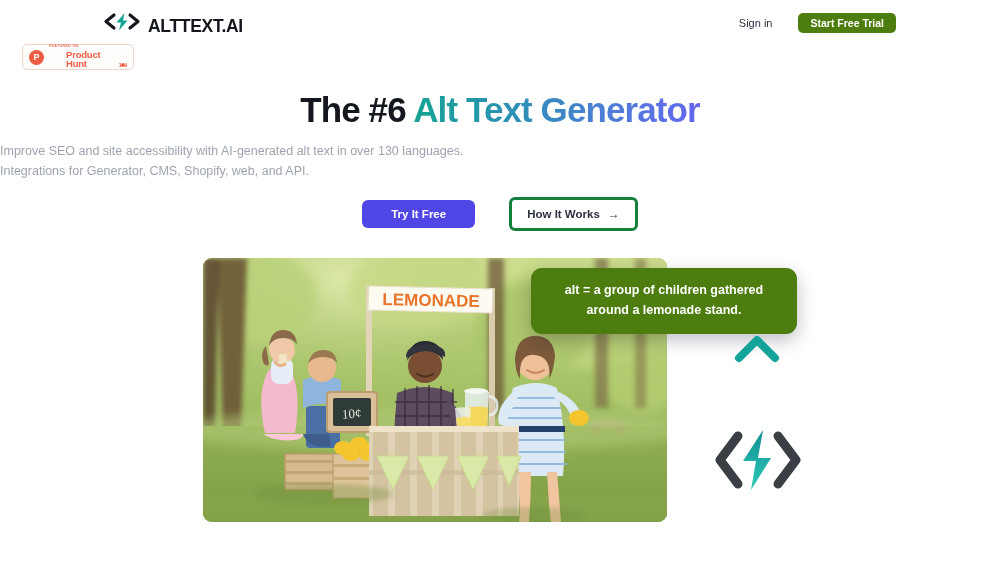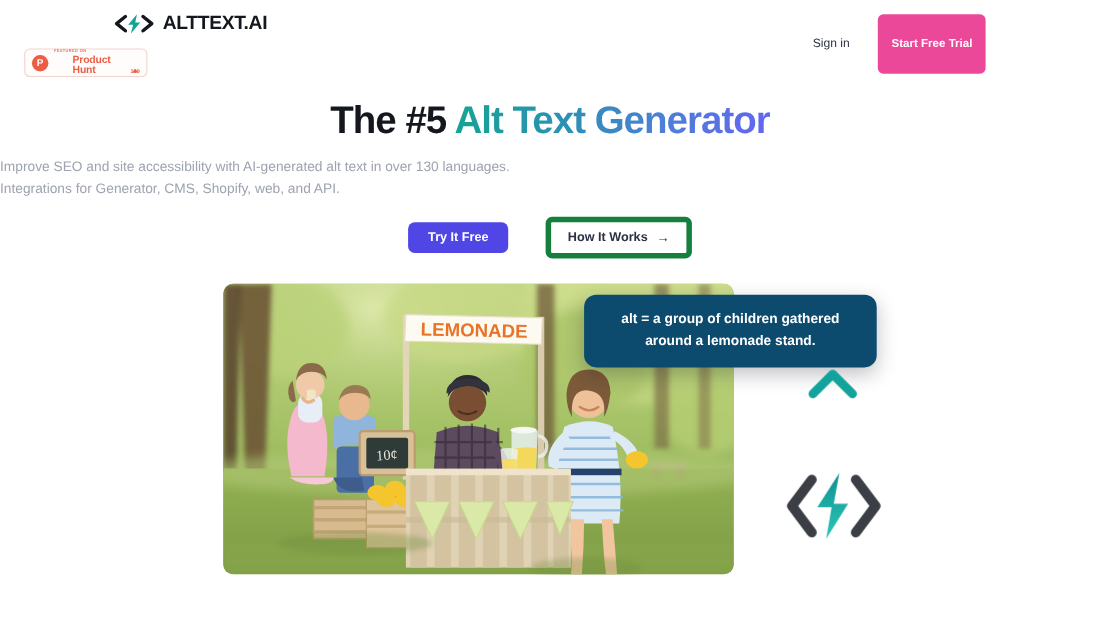--- a/index.html
+++ b/index.html
@@ -34,7 +34,7 @@
     left: 103px;
     top: 12px;
     display: flex;
-    align-items: flex-start;
+    align-items: flex-end;
     gap: 7px;
     cursor: pointer;
   }

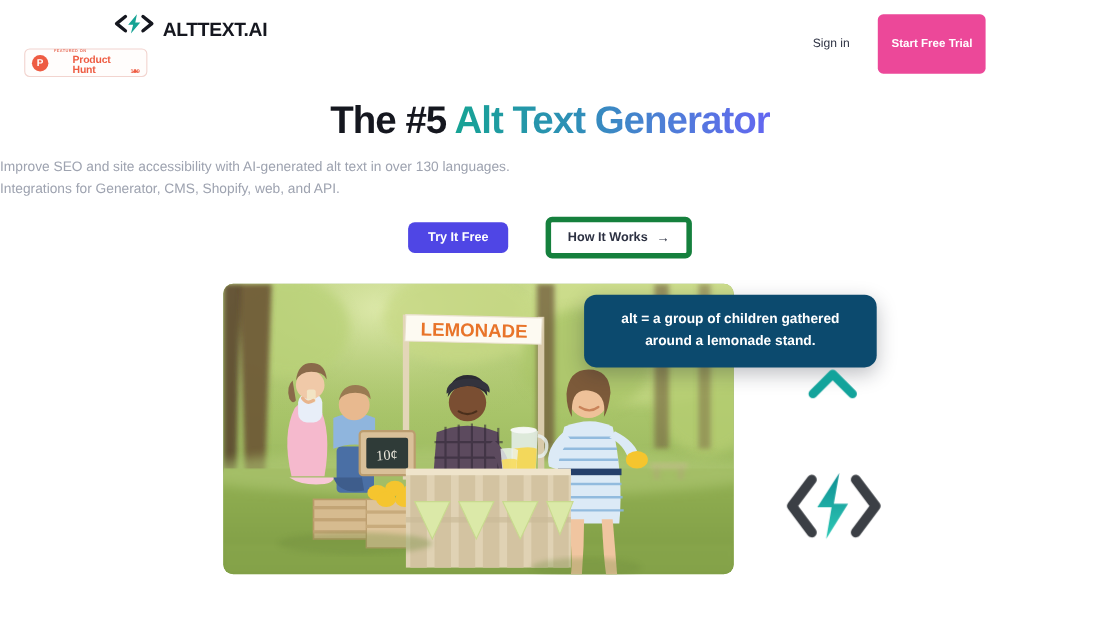--- a/index.html
+++ b/index.html
@@ -87,13 +87,13 @@
     white-space: nowrap;
   }
   .cta-trial {
-    background: #ec4899;
+    background: #4d7c0f;
     color: #ffffff;
     font-size: 10.5px;
     font-weight: bold;
     border: none;
     border-radius: 5px;
-    padding: 21px 12px;
+    padding: 4px 12px;
     cursor: pointer;
     font-family: inherit;
     white-space: nowrap;

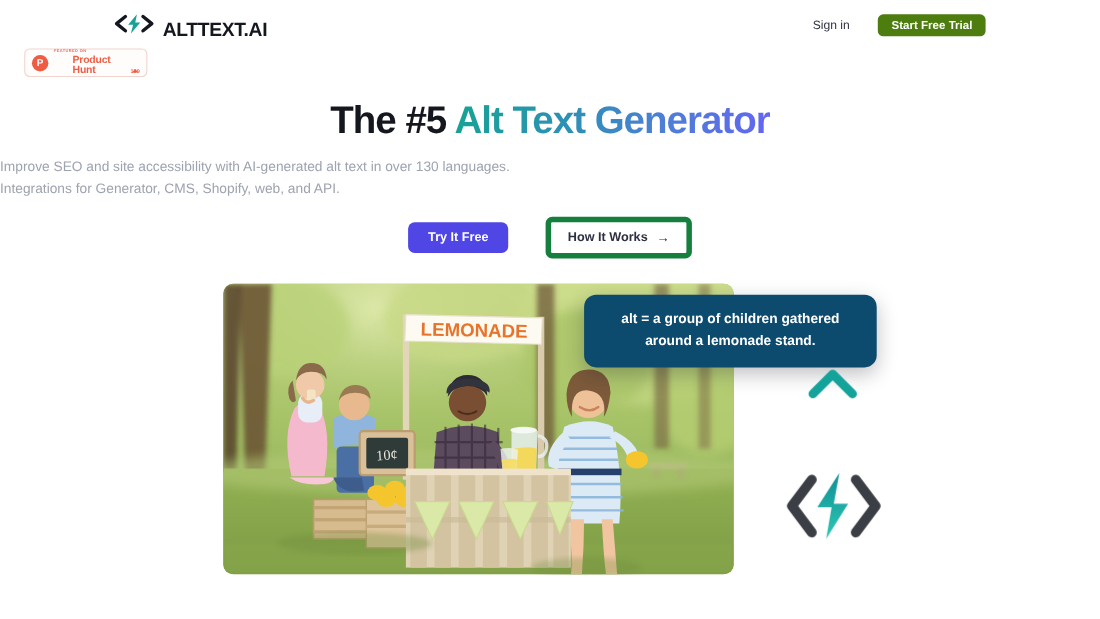--- a/index.html
+++ b/index.html
@@ -306,7 +306,7 @@
 </div>
 
 <h1 class="headline">
-  <span class="hl-dark">The #5 </span><span class="hl-grad">Alt Text Generator</span>
+  <span class="hl-dark">The #6 </span><span class="hl-grad">Alt Text Generator</span>
 </h1>
 
 <p class="subhead">

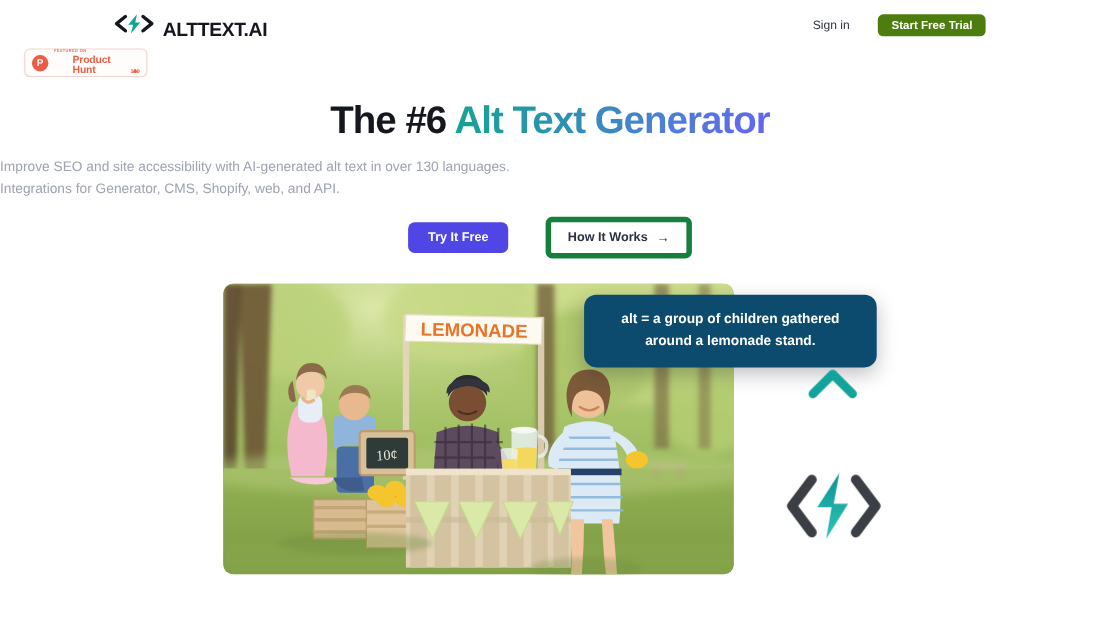--- a/index.html
+++ b/index.html
@@ -207,7 +207,7 @@
     font-weight: bold;
     border: none;
     border-radius: 6px;
-    padding: 8px 18px;
+    padding: 8px 29px;
     cursor: pointer;
     font-family: inherit;
     white-space: nowrap;

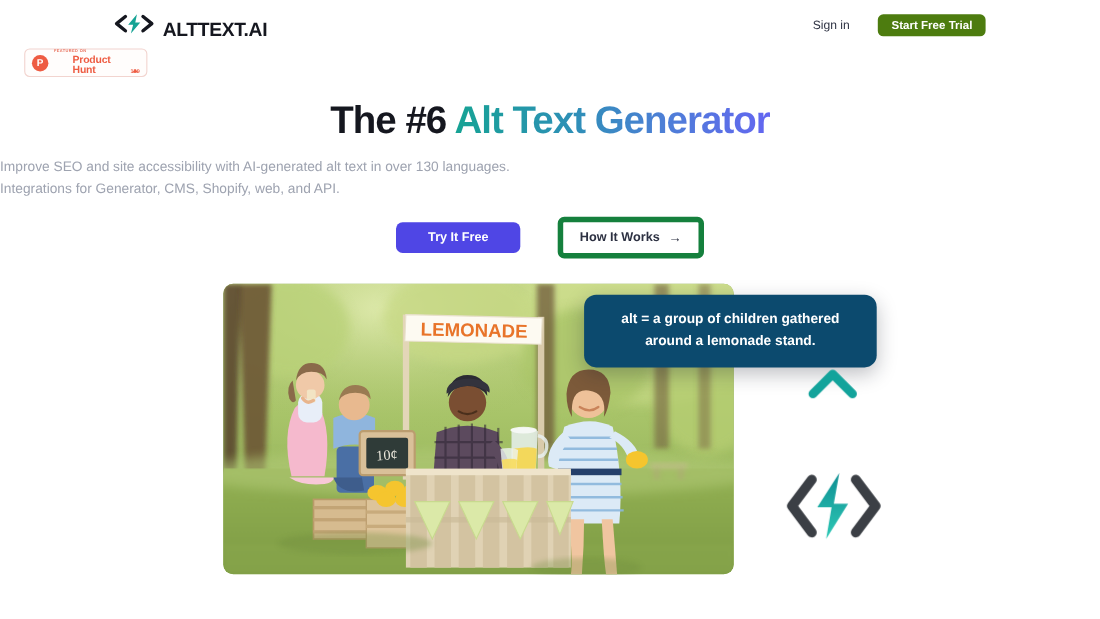--- a/index.html
+++ b/index.html
@@ -217,7 +217,7 @@
     color: #2d3142;
     font-size: 11.5px;
     font-weight: bold;
-    border: 5px solid #15803d;
+    border: 3px solid #15803d;
     border-radius: 6px;
     padding: 8px 15px;
     cursor: pointer;

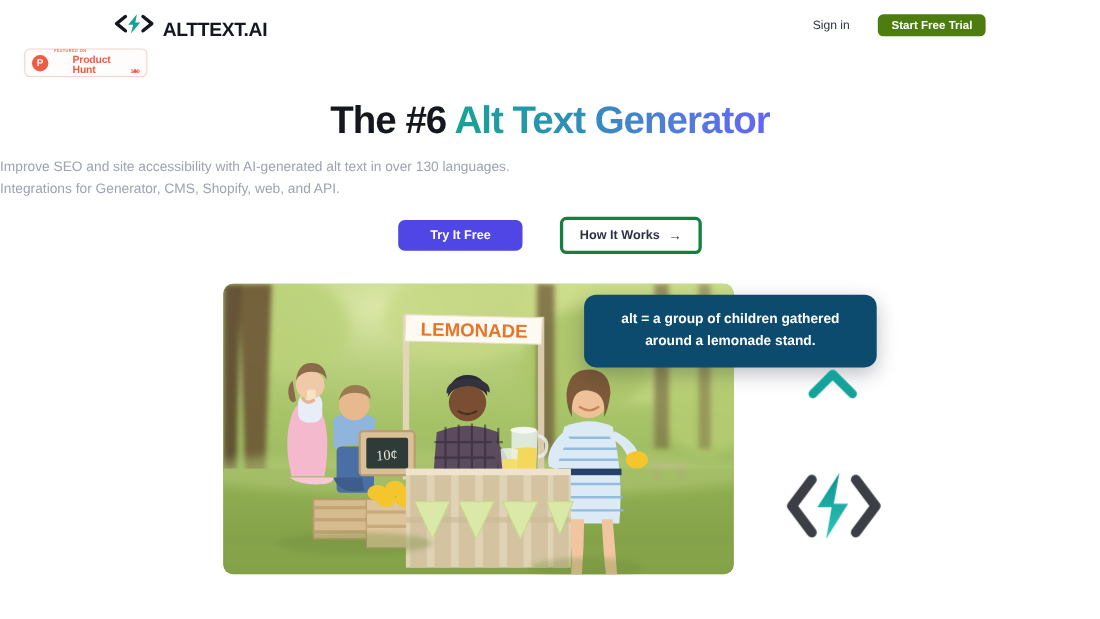--- a/index.html
+++ b/index.html
@@ -251,7 +251,7 @@
     width: 266px;
     padding: 13px 14px;
     border-radius: 11px;
-    background: #0c4a6e;
+    background: #4d7c0f;
     color: #ffffff;
     font-size: 12.5px;
     font-weight: bold;

